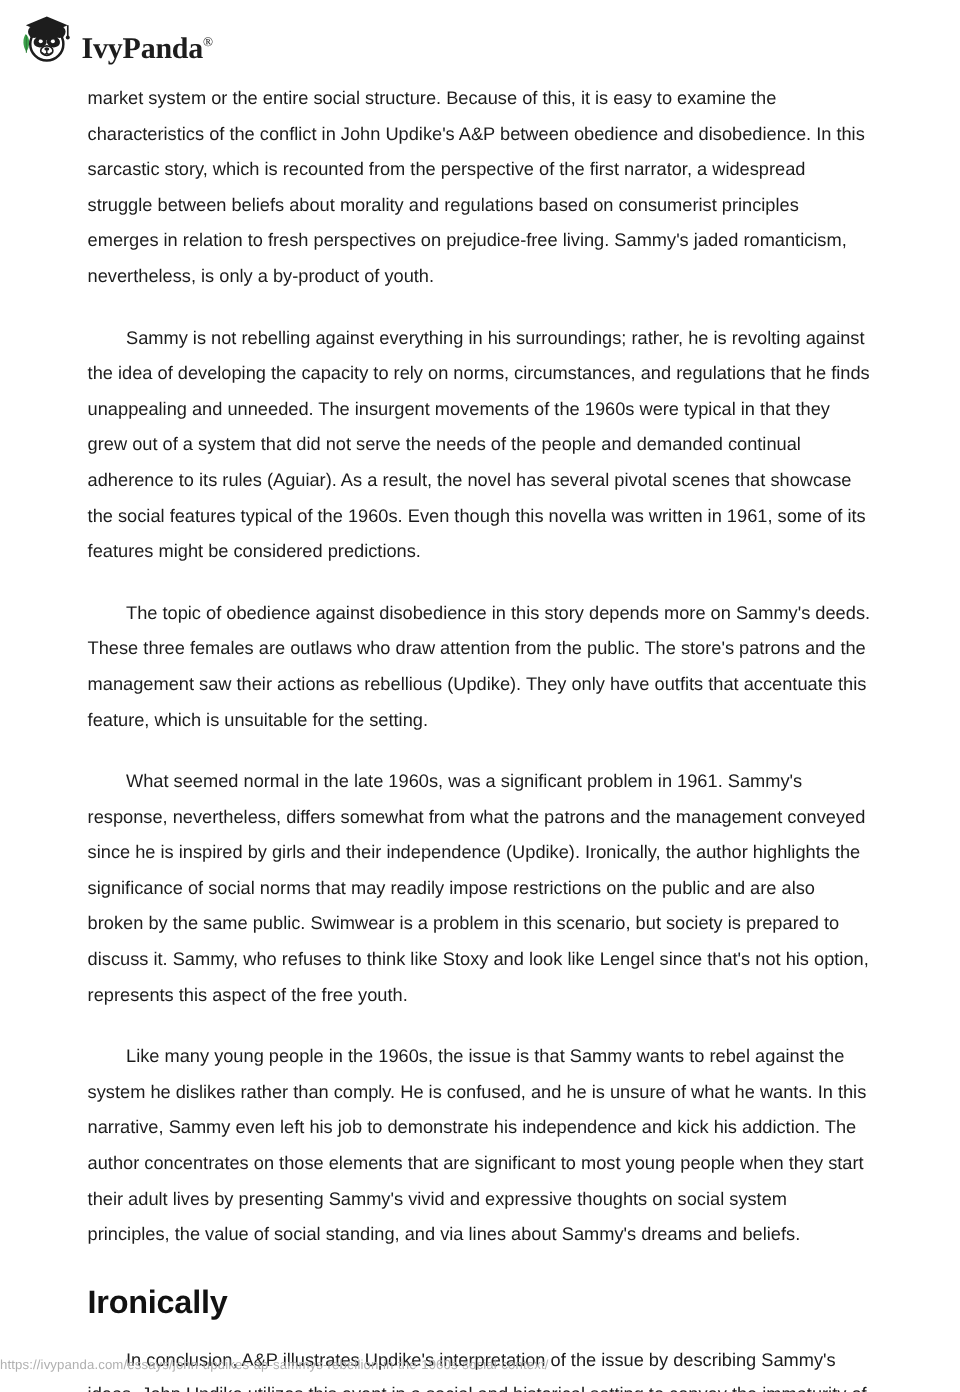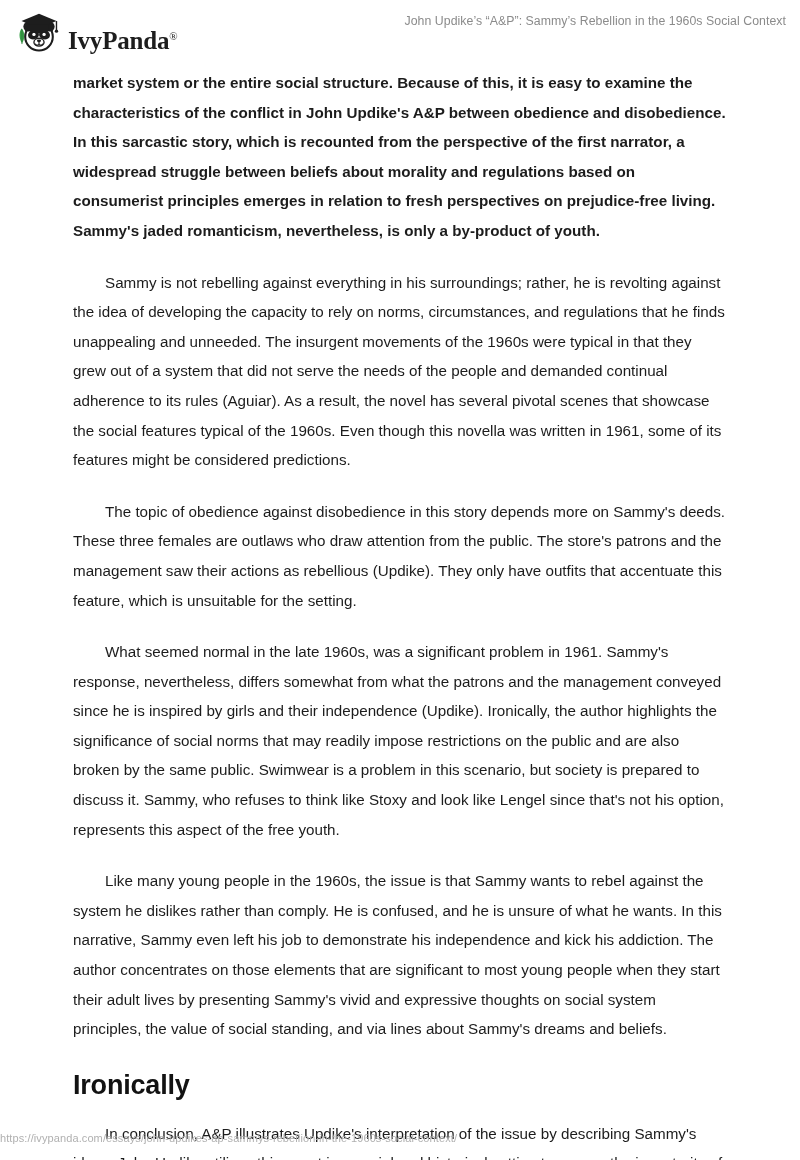--- a/index.html
+++ b/index.html
@@ -146,7 +146,6 @@
     <span class="brand-wordmark"><span>IvyPanda</span><span class="brand-reg">®</span></span>
   </a>
 
-  <div class="header-title">John Updike’s “A&amp;P”: Sammy’s Rebellion in the 1960s Social Context</div>
 </div>
 
 <div class="doc">

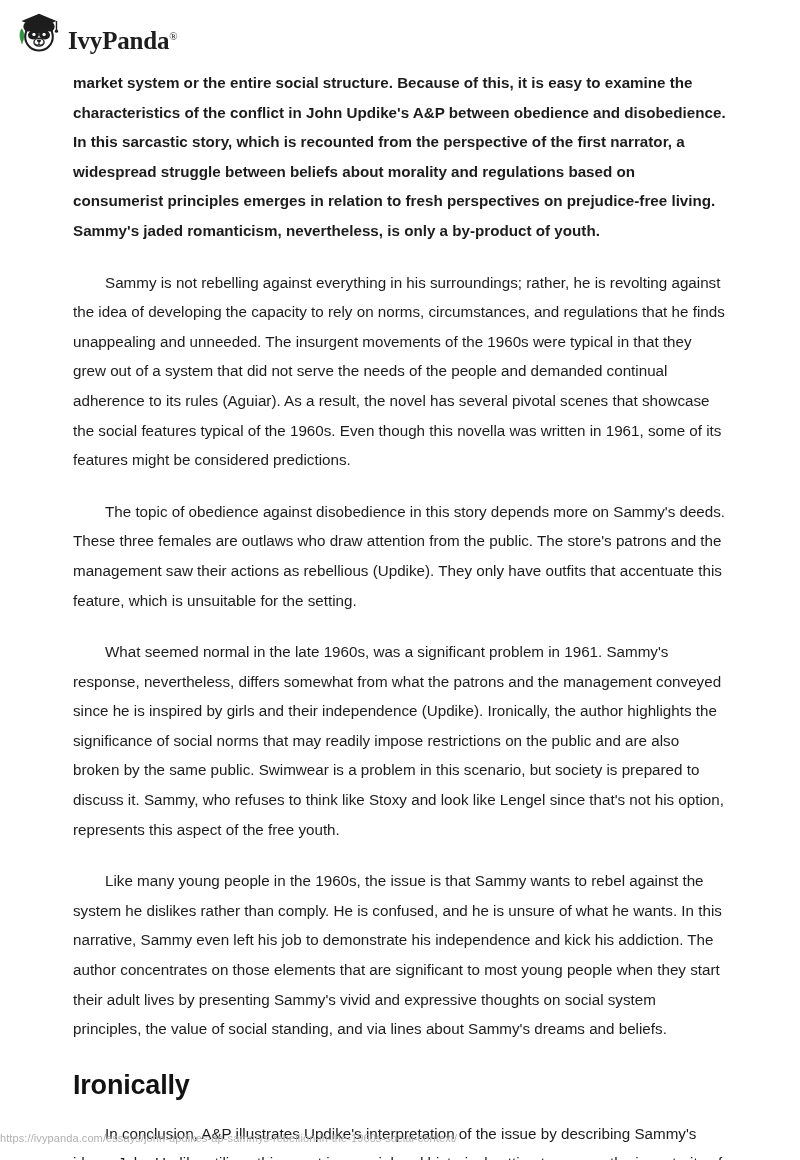--- a/index.html
+++ b/index.html
@@ -85,7 +85,6 @@
   }
   .doc p.no-indent {
     text-indent: 0;
-    font-weight: bold;
   }
   .doc h2 {
     margin: 26px 0 18px 0;

